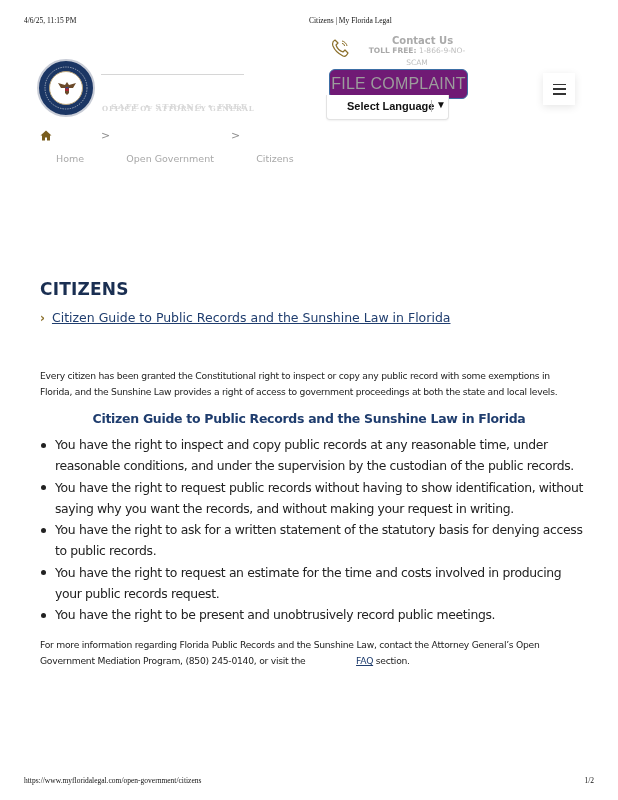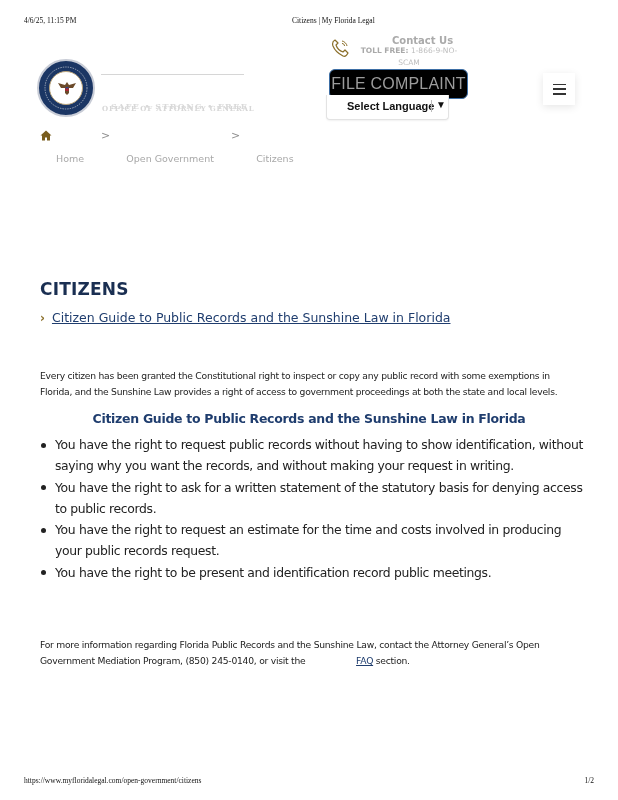--- a/index.html
+++ b/index.html
@@ -13,7 +13,7 @@
     .print-header { top: 16px; height: 10px; }
     .print-footer { top: 776px; height: 10px; }
     .ph-date { position: absolute; left: 24px; }
-    .ph-title { position: absolute; left: 292px; }
+    .ph-title { position: absolute; left: 309px; }
     .pf-url { position: absolute; left: 24px; }
     .pf-page { position: absolute; right: 24px; }
 

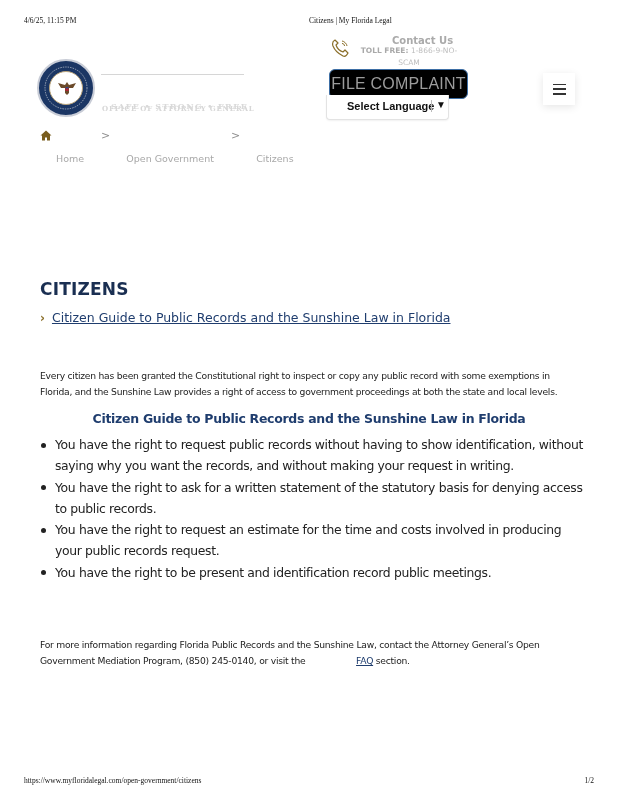--- a/index.html
+++ b/index.html
@@ -54,7 +54,7 @@
       font-family: "DejaVu Sans", sans-serif;
     }
     .contact-line {
-      position: absolute; left: 28px; top: 11px; width: 110px; font-size: 7.5px; line-height: 12px;
+      position: absolute; left: 36px; top: 11px; width: 110px; font-size: 7.5px; line-height: 12px;
       color: #bdbdbd; text-align: center; font-family: "DejaVu Sans", sans-serif;
     }
     .contact-line b { color: #a9a9a9; }

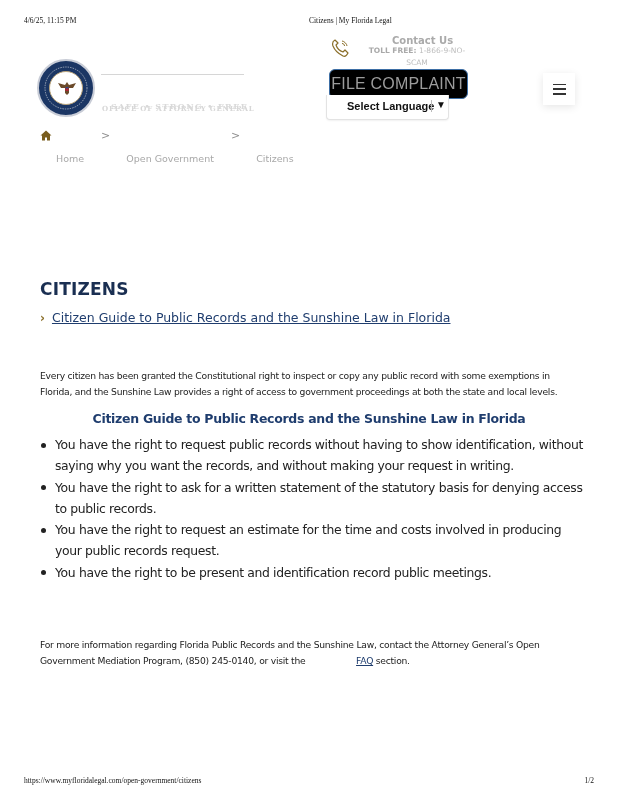--- a/index.html
+++ b/index.html
@@ -61,7 +61,7 @@
 
     .file-complaint {
       position: absolute; left: 329px; top: 69px; width: 139px; height: 30px;
-      border: 1.5px solid #3d6ea5; border-radius: 6px; background: #000000;
+      border: 1.5px solid #3d6ea5; border-radius: 6px; background: #701a75;
       font-size: 16px; color: #9c9c9c; text-align: center; line-height: 27px; letter-spacing: 0.2px;
       cursor: pointer;
     }

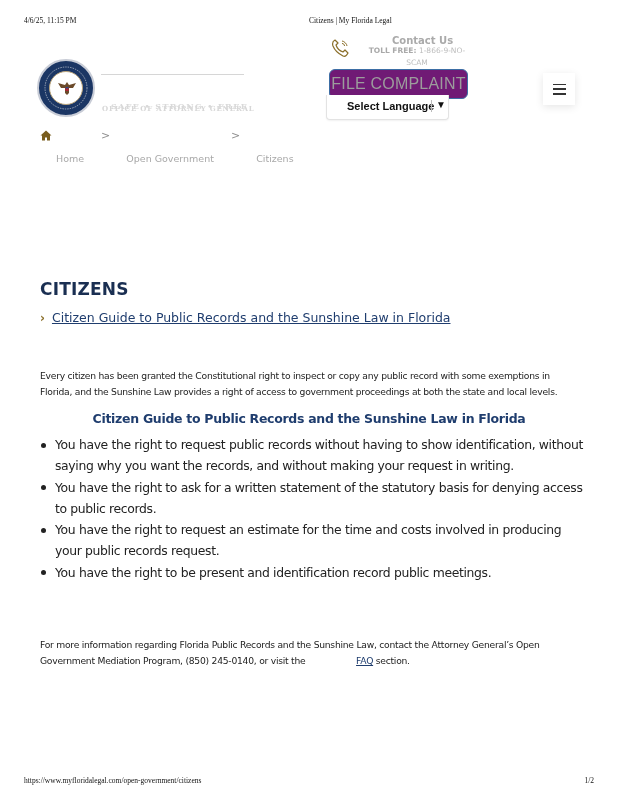--- a/index.html
+++ b/index.html
@@ -208,6 +208,7 @@
 <h2 class="section-heading">Citizen Guide to Public Records and the Sunshine Law in Florida</h2>
 
 <ul class="rights">
+  <li>You have the right to inspect and copy public records at any reasonable time, under reasonable conditions, and under the supervision by the custodian of the public records.</li>
   <li>You have the right to request public records without having to show identification, without saying why you want the records, and without making your request in writing.</li>
   <li>You have the right to ask for a written statement of the statutory basis for denying access to public records.</li>
   <li>You have the right to request an estimate for the time and costs involved in producing your public records request.</li>

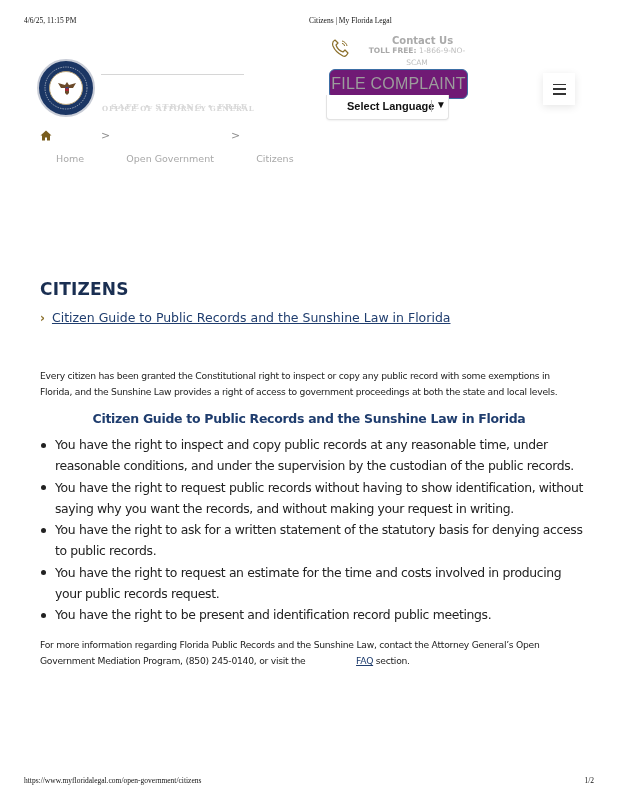--- a/index.html
+++ b/index.html
@@ -212,7 +212,7 @@
   <li>You have the right to request public records without having to show identification, without saying why you want the records, and without making your request in writing.</li>
   <li>You have the right to ask for a written statement of the statutory basis for denying access to public records.</li>
   <li>You have the right to request an estimate for the time and costs involved in producing your public records request.</li>
-  <li>You have the right to be present and identification record public meetings.</li>
+  <li>You have the right to be present and unobtrusively record public meetings.</li>
 </ul>
 
 <p class="more-info"><span>For more information regarding Florida Public Records and the Sunshine Law, contact the Attorney General’s Open Government Mediation Program, (850) 245-0140, or visit the </span><a class="faq-link">FAQ</a><span> section.</span></p>

